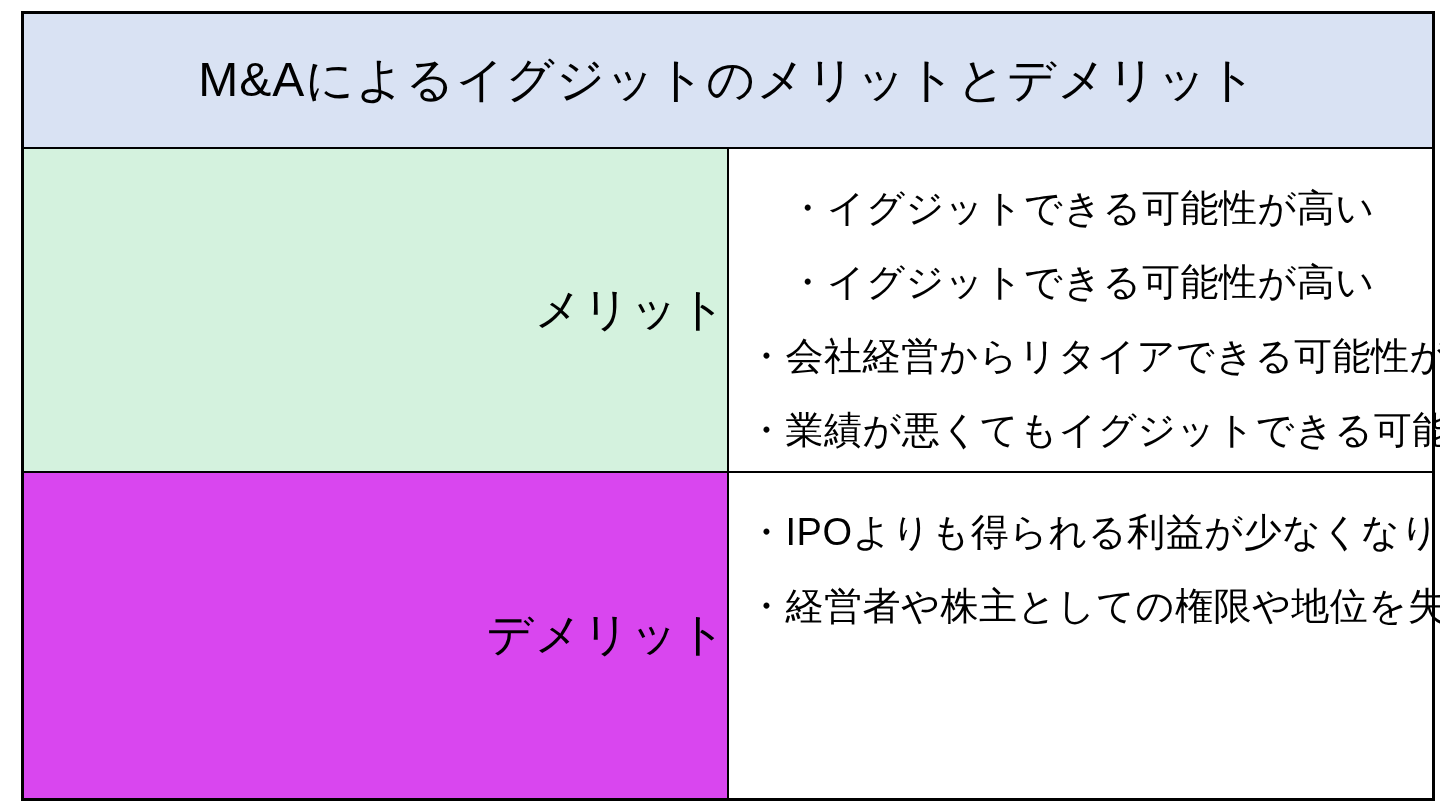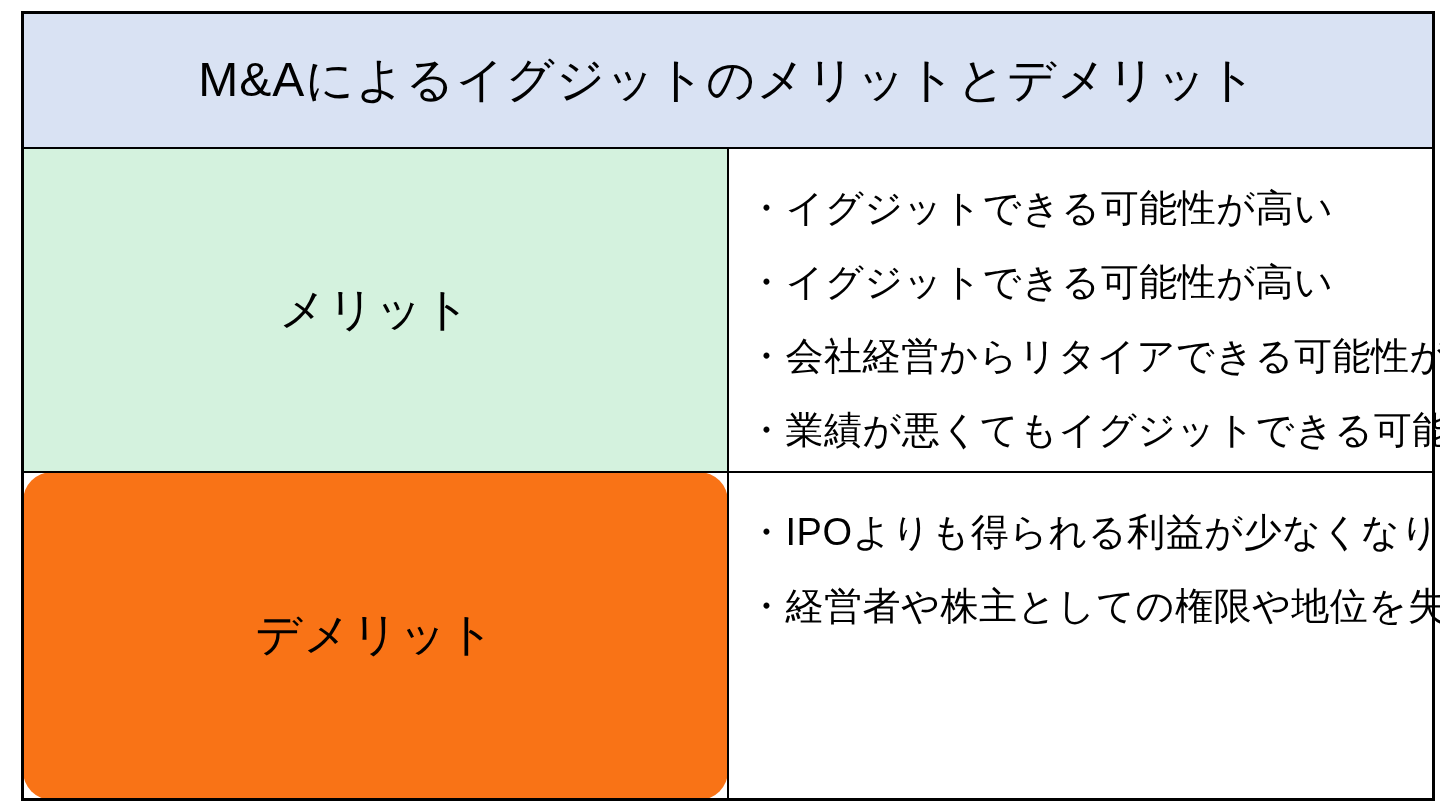--- a/index.html
+++ b/index.html
@@ -53,6 +53,7 @@
     background: #ffffff;
     vertical-align: top;
     padding: 22px 16px 0 18px;
+    text-align: center;
   }
   .bullet-line {
     font-size: 38px;

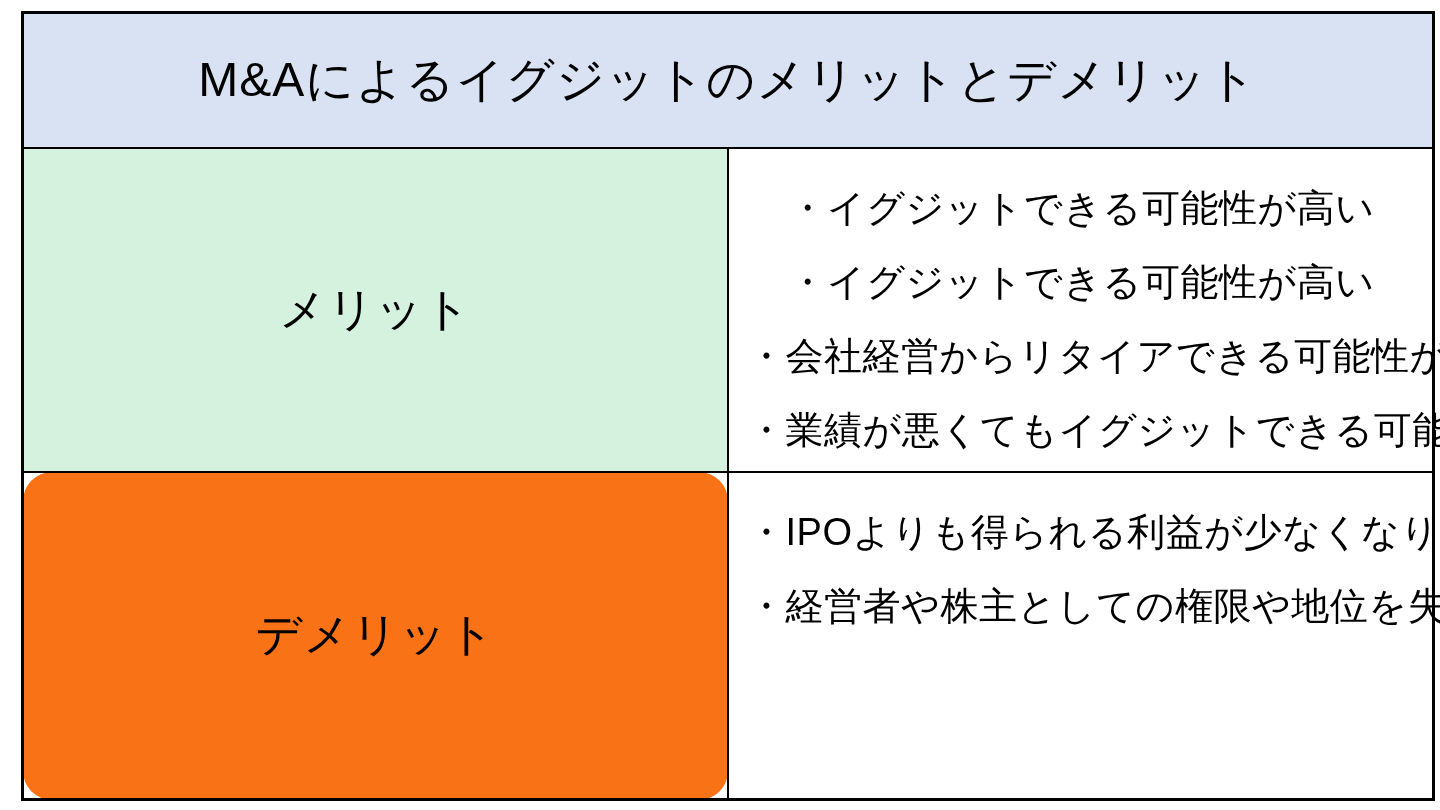--- a/index.html
+++ b/index.html
@@ -40,7 +40,7 @@
   }
   td.label-cell {
     width: 348px;
-    text-align: center;
+    text-align: right;
     vertical-align: middle;
     font-size: 46px;
     letter-spacing: 1px;

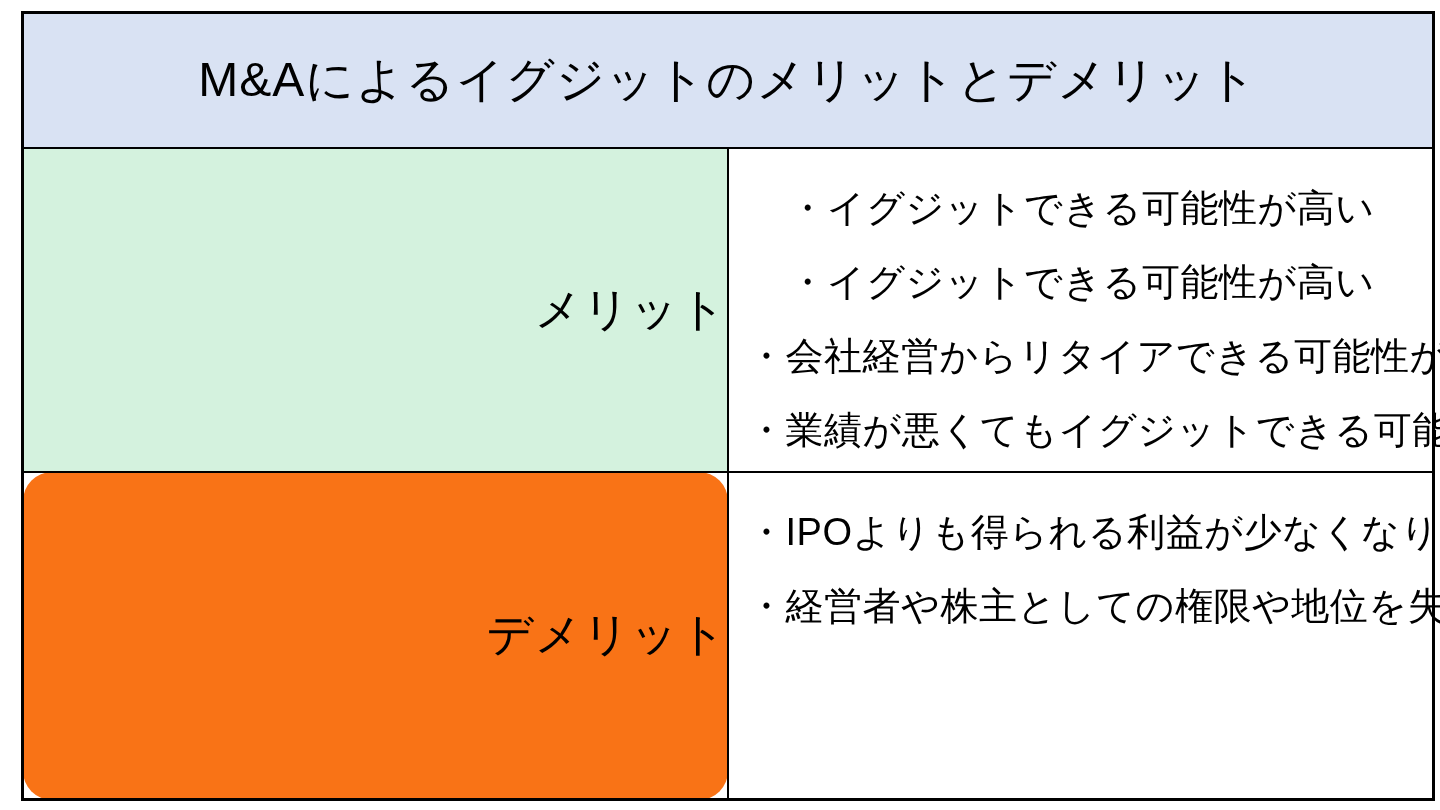--- a/index.html
+++ b/index.html
@@ -46,7 +46,7 @@
     letter-spacing: 1px;
   }
   td.label-merit { background: #d4f2de; }
-  td.label-demerit { background: #f97316; border-radius: 29px; }
+  td.label-demerit { background: #d946ef; }
   tr.row-merit { height: 324px; }
   tr.row-demerit { height: 328px; }
   td.content-cell {

